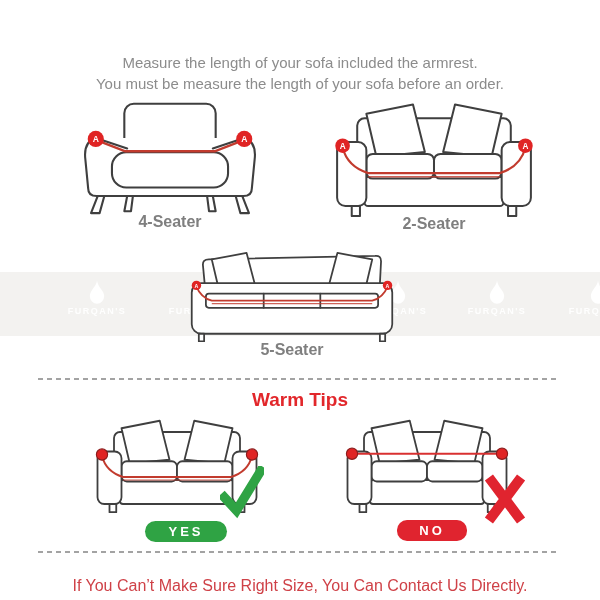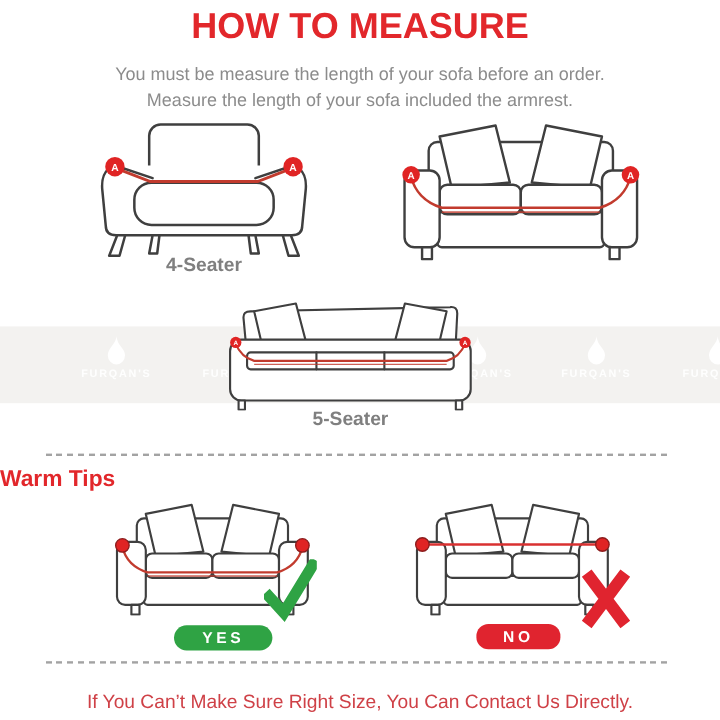--- a/index.html
+++ b/index.html
@@ -91,7 +91,6 @@
     </div>
   </div>
 
-  <div class="title">HOW TO MEASURE</div>
   <div class="subtitle">
     <div>You must be measure the length of your sofa before an order.</div>
     <div>Measure the length of your sofa included the armrest.</div>

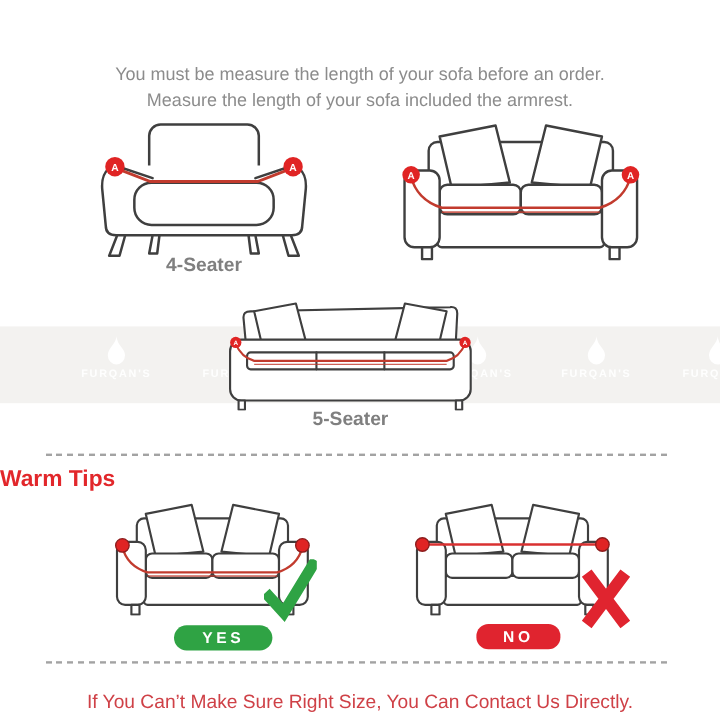--- a/index.html
+++ b/index.html
@@ -92,8 +92,8 @@
   </div>
 
   <div class="subtitle">
+    <div>Measure the length of your sofa included the armrest.</div>
     <div>You must be measure the length of your sofa before an order.</div>
-    <div>Measure the length of your sofa included the armrest.</div>
   </div>
 
   <svg class="fig" style="left:70px;top:98px" width="200" height="118" viewBox="0 0 210 124">

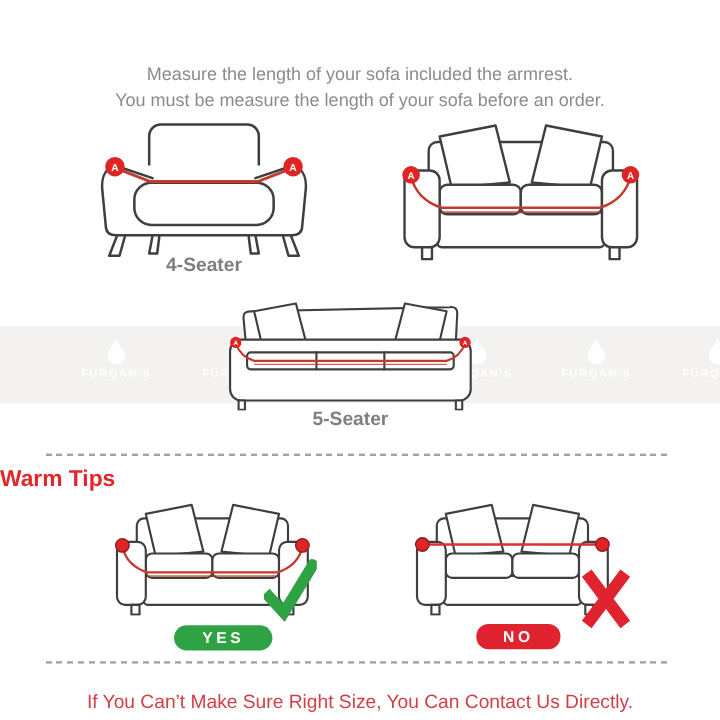--- a/index.html
+++ b/index.html
@@ -140,6 +140,7 @@
       <text x="220" y="53.5" text-anchor="middle" font-size="9" font-weight="bold" fill="#ffffff">A</text>
     </g>
   </svg>
+  <div class="fig-label" style="left:323px;top:215px;width:222px">2-Seater</div>
 
   <svg class="fig" style="left:168px;top:250px" width="248" height="92" viewBox="0 0 420 156">
     <g stroke="#3f3f3f" stroke-width="3" fill="#ffffff" stroke-linecap="round" stroke-linejoin="round">

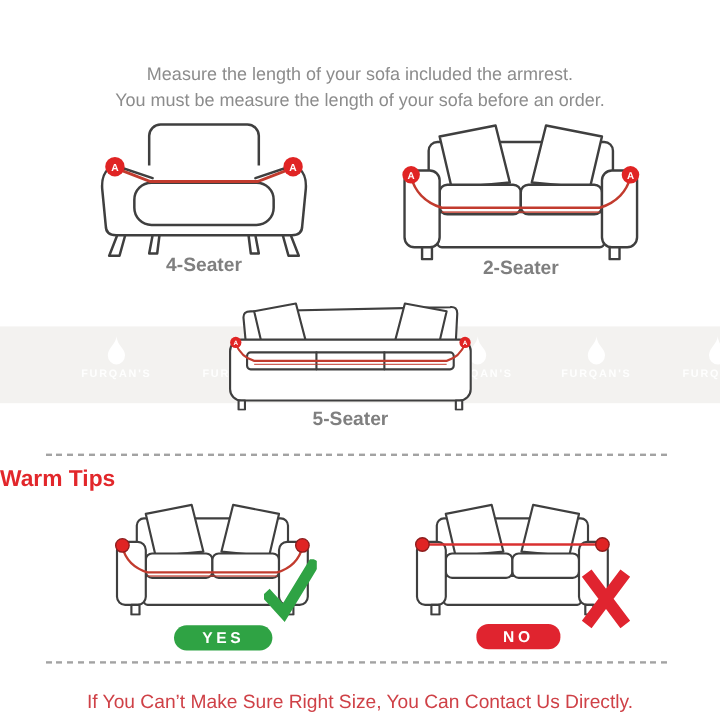--- a/index.html
+++ b/index.html
@@ -32,7 +32,7 @@
     background:repeating-linear-gradient(90deg,#a3a3a3 0 5px,rgba(0,0,0,0) 5px 9px);
   }
   .warmtips{
-    position:absolute;top:389px;left:0;right:0;z-index:1;
+    position:absolute;top:389px;left:0;right:0;text-align:center;z-index:1;
     font-size:19px;font-weight:bold;color:#e2272b;
   }
   .badge{

